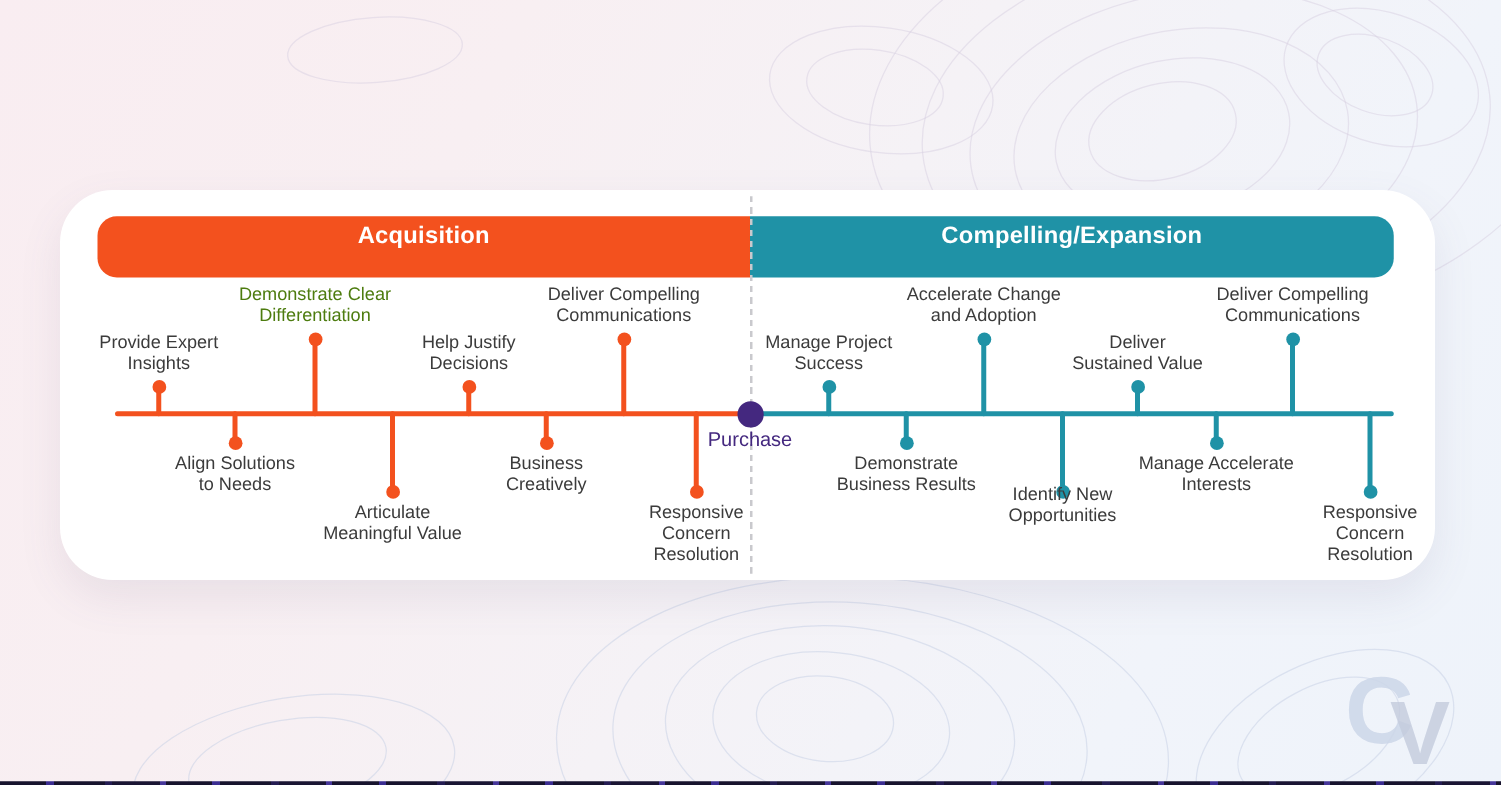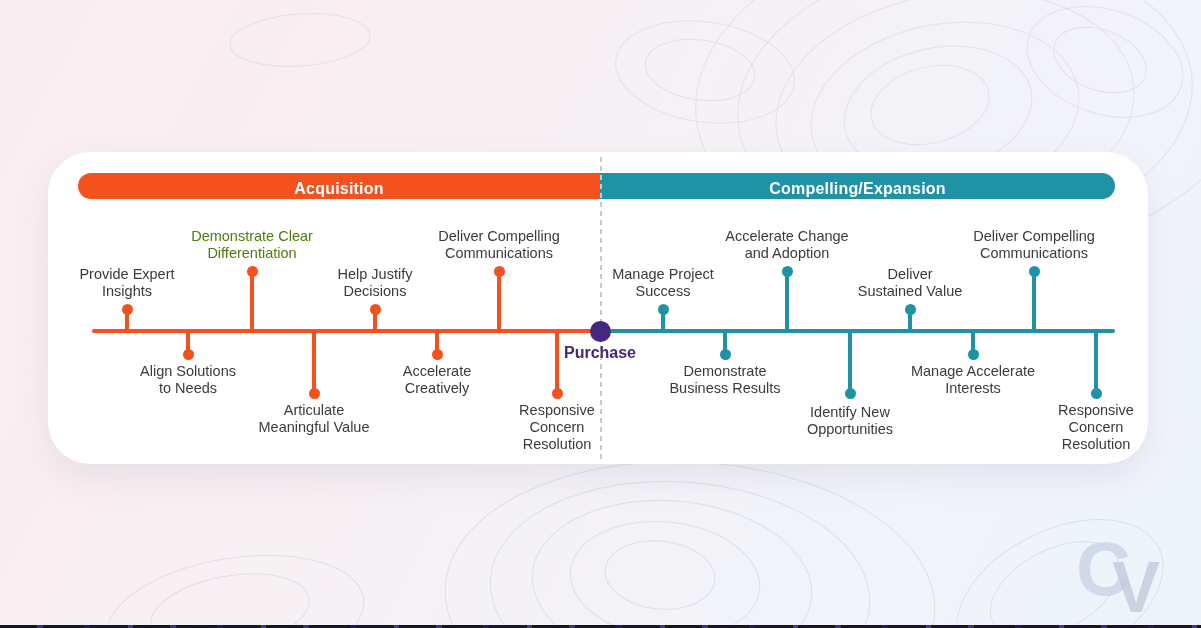--- a/index.html
+++ b/index.html
@@ -27,8 +27,8 @@
     box-shadow:0 14px 34px rgba(100,90,130,0.10);
   }
   .phase-bar {
-    position:absolute; top:21px; height:26px; line-height:31px;
-    color:#fff; font-weight:bold; font-size:16px; text-align:center;
+    position:absolute; top:21px; height:49px; line-height:31px;
+    color:#fff; font-weight:bold; font-size:19px; text-align:center;
     letter-spacing:.2px; z-index:1;
   }
   .bar-acq { left:30px;  width:522px; border-radius:15.5px 0 0 15.5px; }

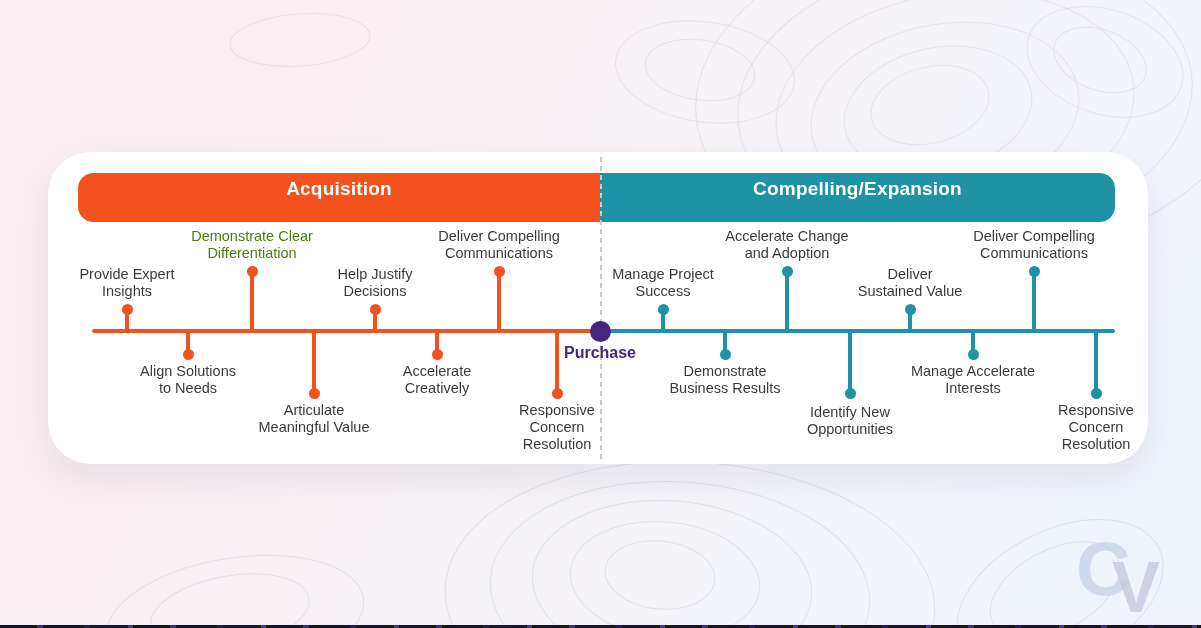--- a/index.html
+++ b/index.html
@@ -49,7 +49,7 @@
   }
   .purchase-label {
     position:absolute; left:552px; top:192px; transform:translateX(-50%);
-    font-size:16px; font-weight:bold; z-index:6; white-space:nowrap;
+    font-size:16px; font-weight:normal; z-index:6; white-space:nowrap;
   }
 
   .milestone { position:absolute; top:0; height:100%; width:0; z-index:2; }

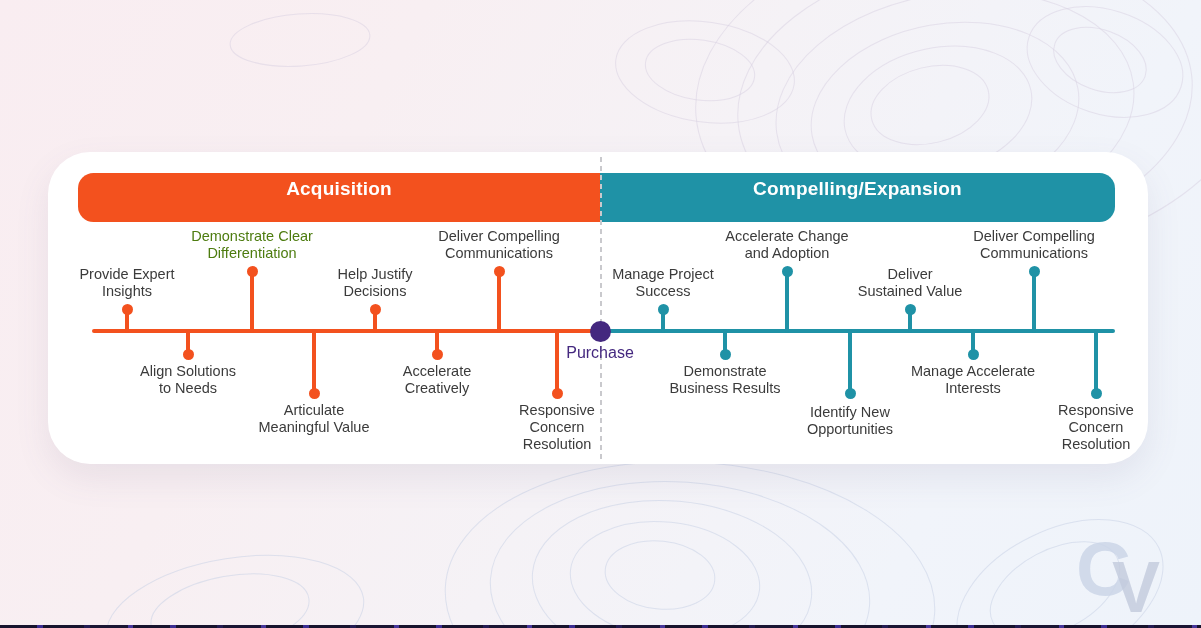--- a/index.html
+++ b/index.html
@@ -146,7 +146,7 @@
       <div class="milestone" style="left: 389px;">
         <div class="stem" style="background: rgb(243, 81, 30); top: 177px; height: 25px;"></div>
         <div class="dot" style="background: rgb(243, 81, 30); top: 196.5px;"></div>
-        <div class="ms-label" style="color: rgb(59, 59, 59); top: 211px;">Accelerate
+        <div class="ms-label" style="color: rgb(59, 59, 59); top: 211px;">Business
 Creatively</div>
       </div>
       <div class="milestone" style="left: 451px;">

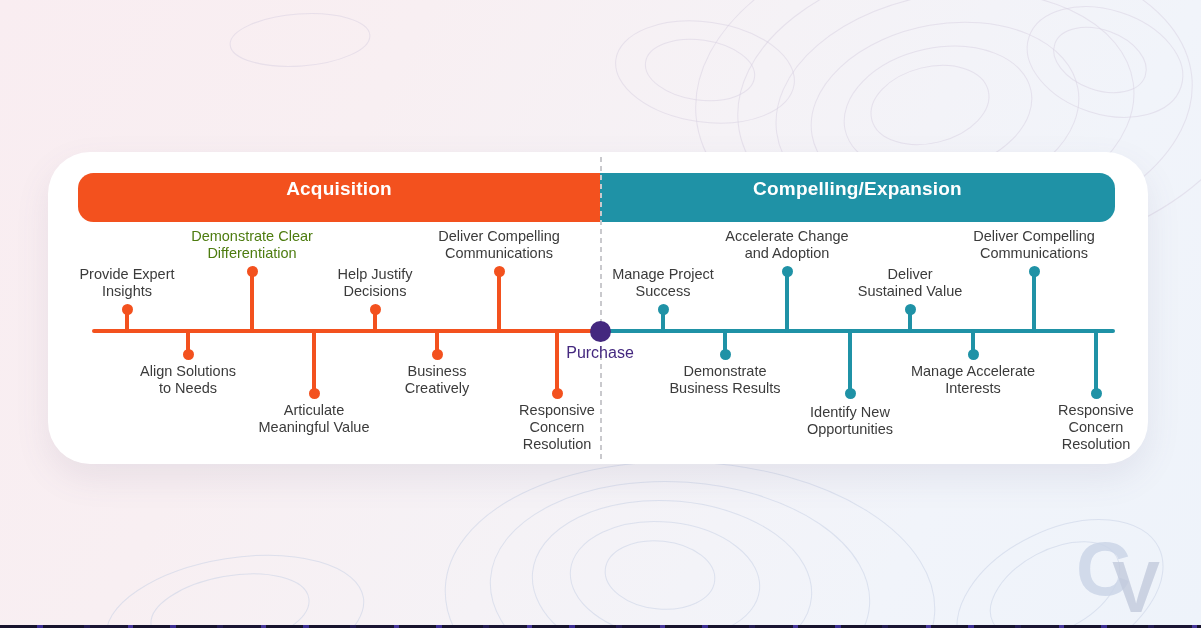--- a/index.html
+++ b/index.html
@@ -183,7 +183,7 @@
       <div class="milestone" style="left: 802px;">
         <div class="stem" style="background: rgb(31, 146, 166); top: 177px; height: 64px;"></div>
         <div class="dot" style="background: rgb(31, 146, 166); top: 235.5px;"></div>
-        <div class="ms-label" style="color: rgb(59, 59, 59); top: 252px;">Identify New
+        <div class="ms-label" style="color: rgb(59, 59, 59); top: 236px;">Identify New
 Opportunities</div>
       </div>
       <div class="milestone" style="left: 862px;">

